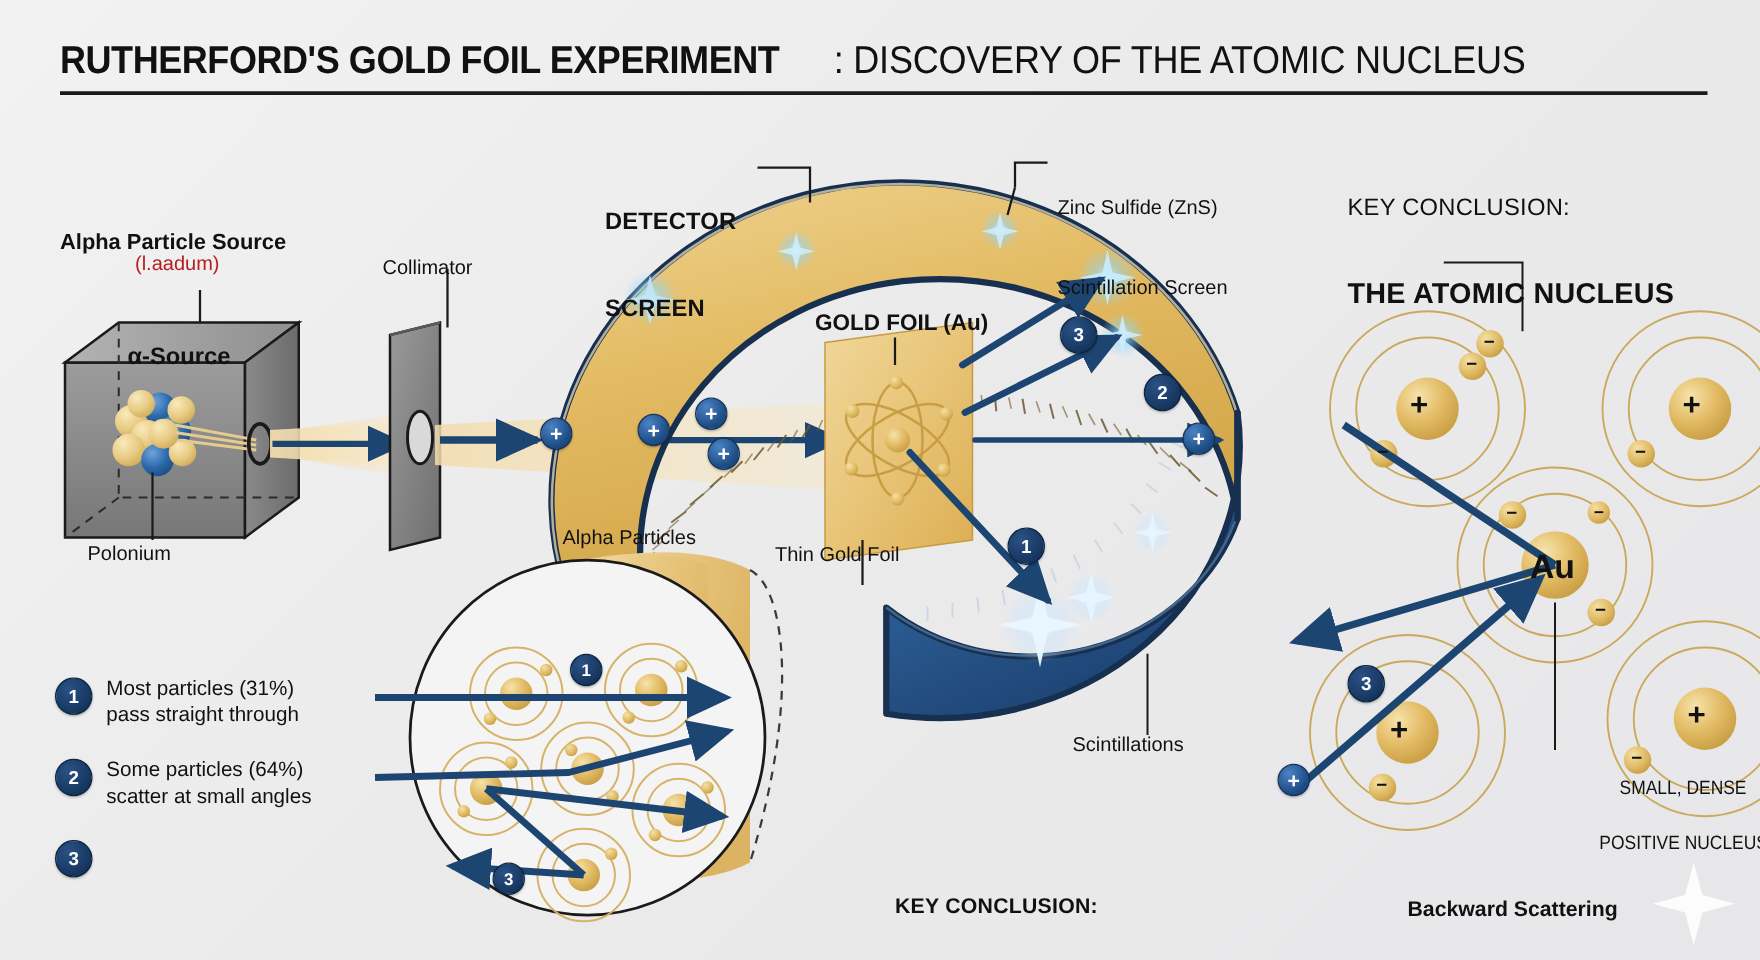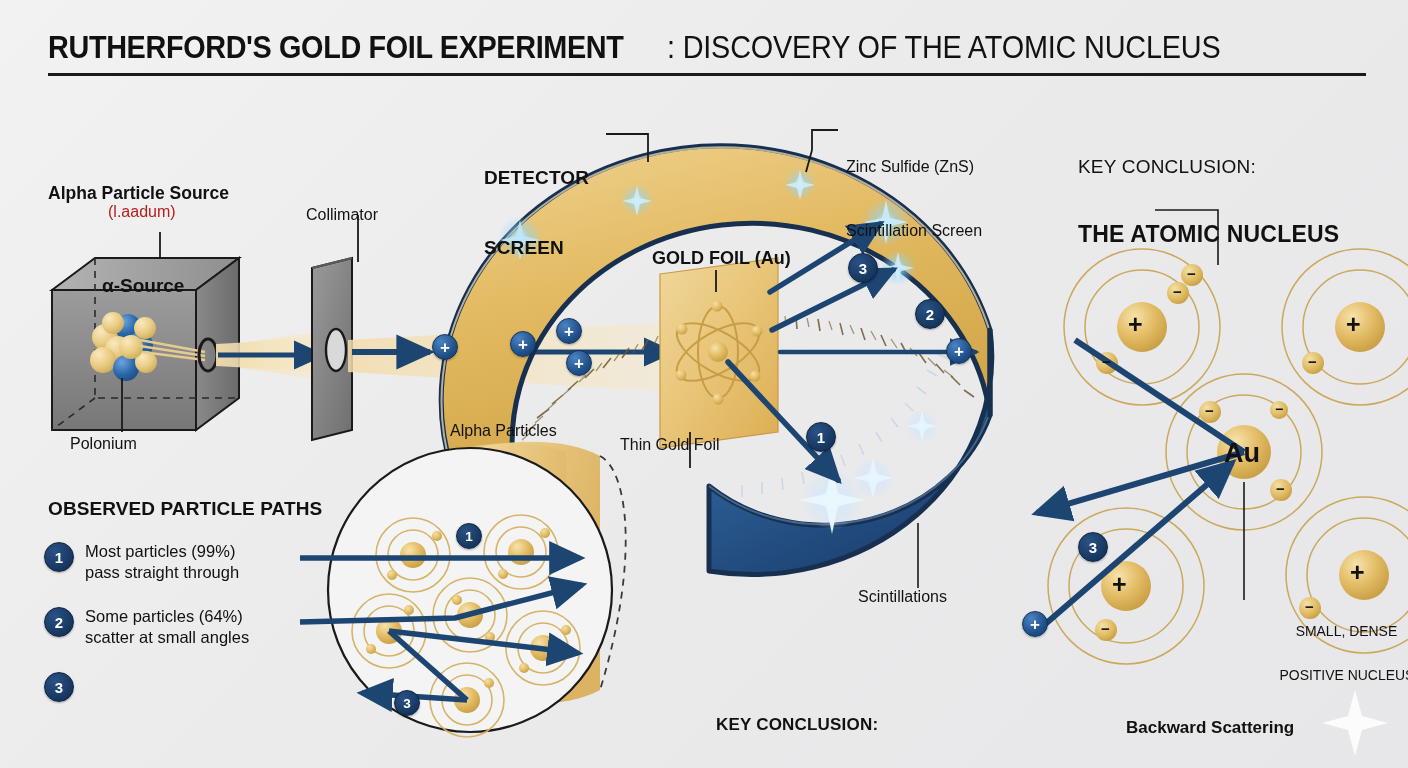--- a/index.html
+++ b/index.html
@@ -493,7 +493,6 @@
   <div class="badge" style="left:915px; top:299px;">2</div>
   <div class="badge" style="left:806px; top:422px;">1</div>
 
-  <div class="txt sec-head" style="left:48px; top:498px;">OBSERVED PARTICLE PATHS</div>
 
   <div class="legend-row" style="left:44px; top:541px;">
     <div class="badge">1</div>

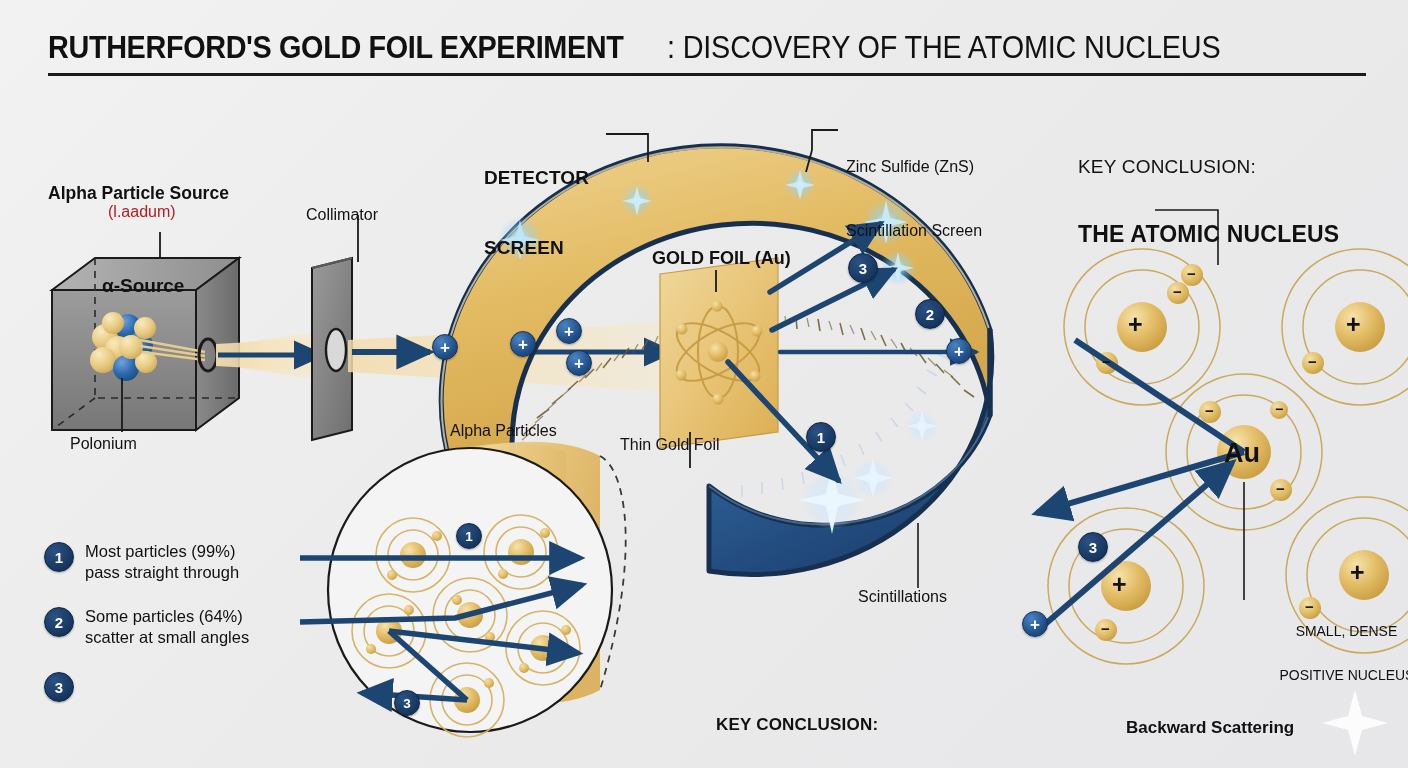--- a/index.html
+++ b/index.html
@@ -497,7 +497,7 @@
   <div class="legend-row" style="left:44px; top:541px;">
     <div class="badge">1</div>
     <div class="ltext">
-      <div>Most particles (99%)</div>
+      <div>Most particles (31%)</div>
       <div>pass straight through</div>
     </div>
   </div>

